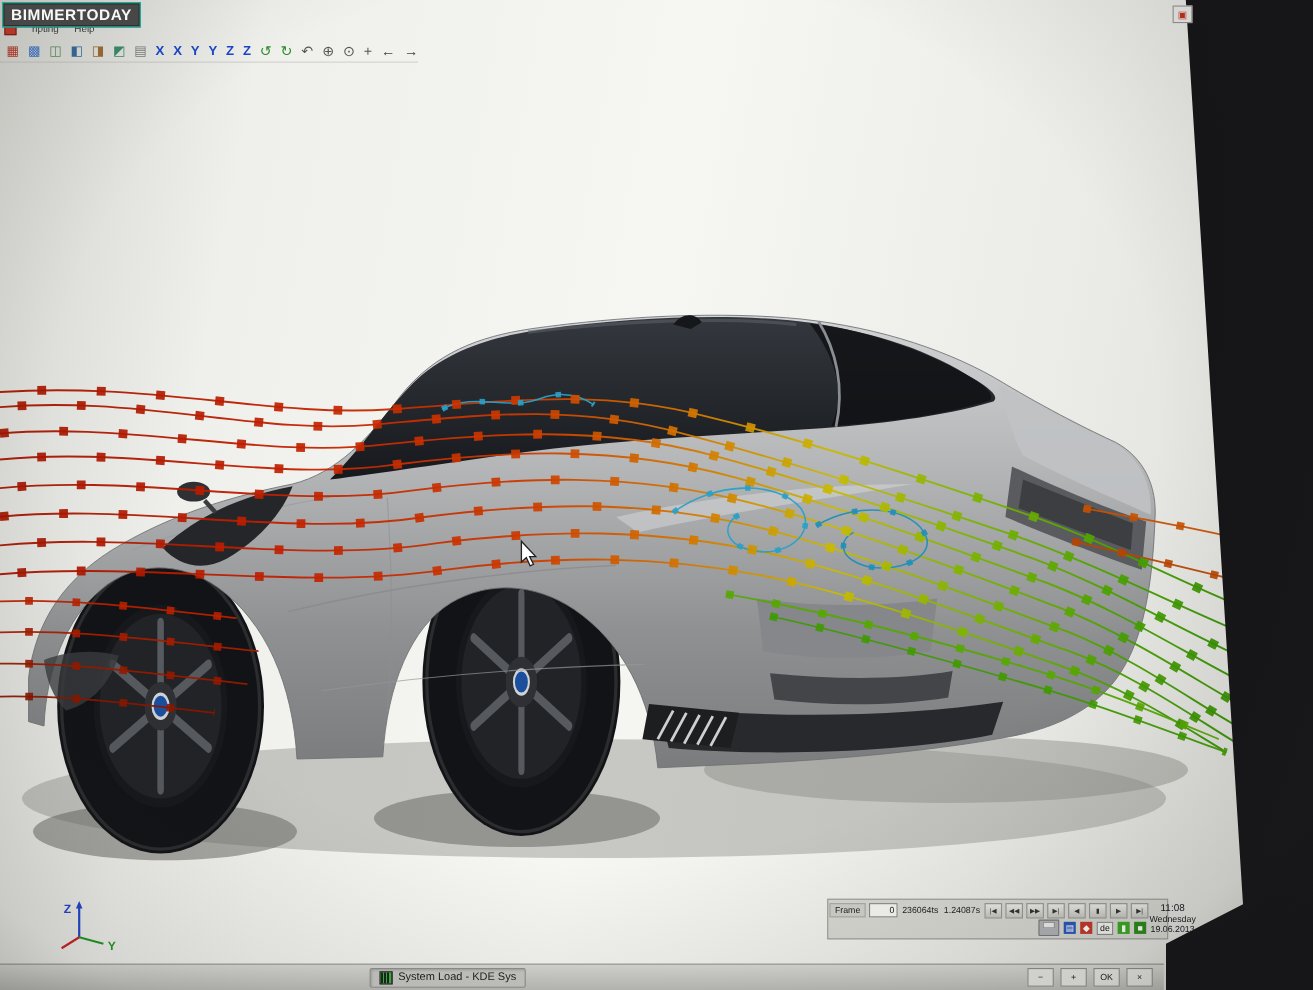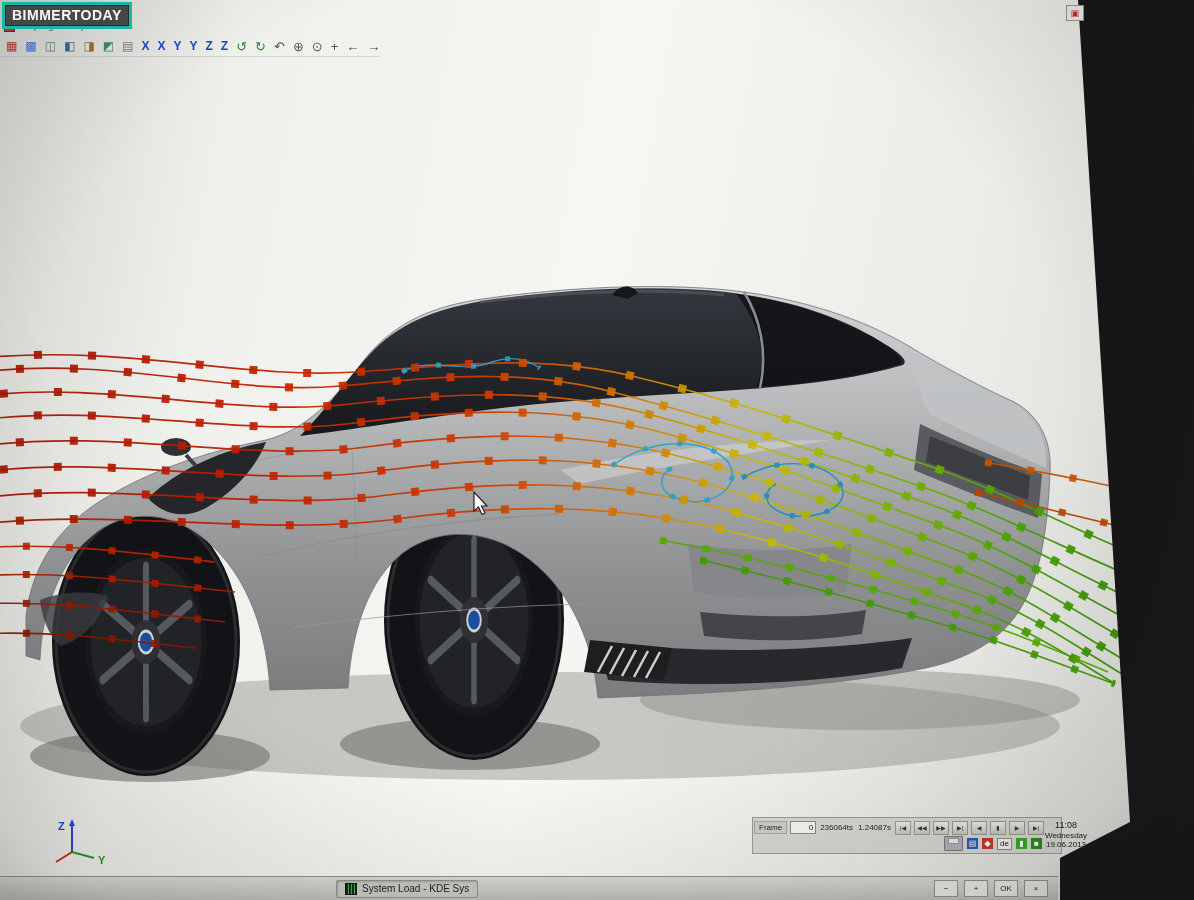--- a/index.html
+++ b/index.html
@@ -67,7 +67,7 @@
   .vignette{position:absolute;inset:0;z-index:11;pointer-events:none;
     background:radial-gradient(ellipse at 46% 42%,rgba(0,0,0,0) 55%,rgba(30,30,28,.13) 85%,rgba(18,18,16,.3) 100%);}
   .watermark{position:absolute;left:2px;top:2px;z-index:12;background:#474747;color:#f8f8f8;font-weight:bold;
-    font-size:14px;letter-spacing:.5px;padding:2px 7px 3px;border:3px solid #14b8a6;box-shadow:inset 0 0 0 1px #282828;}
+    font-size:14px;letter-spacing:.5px;padding:2px 7px 3px;border:1px solid #14b8a6;box-shadow:inset 0 0 0 1px #282828;}
 
   
   .sl{fill:none;stroke:url(#flowG);stroke-width:1.7;opacity:.95;}

